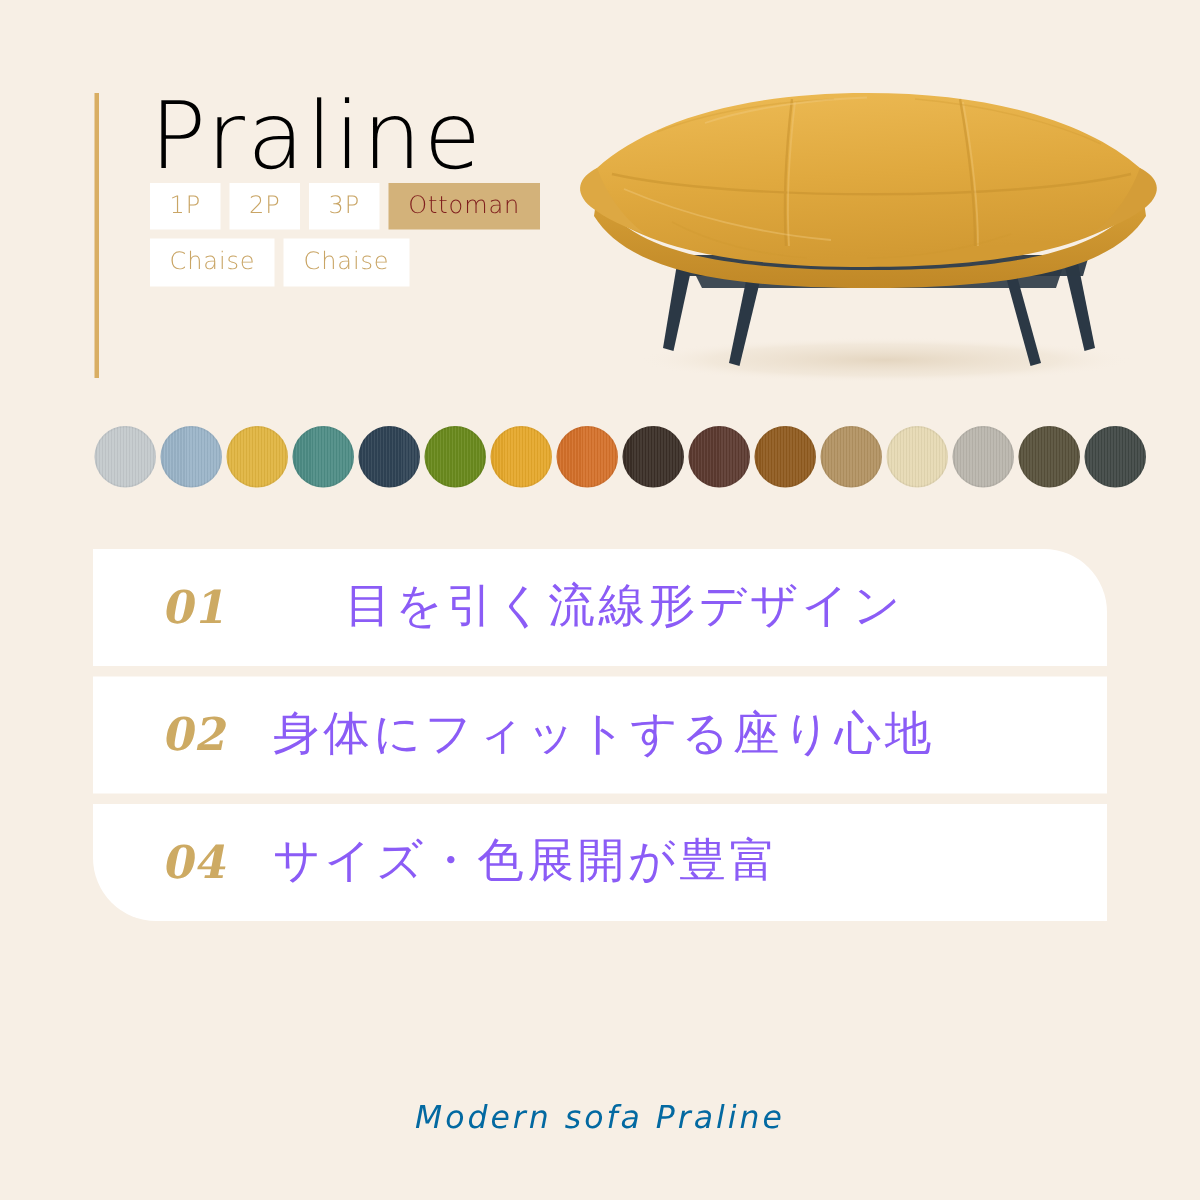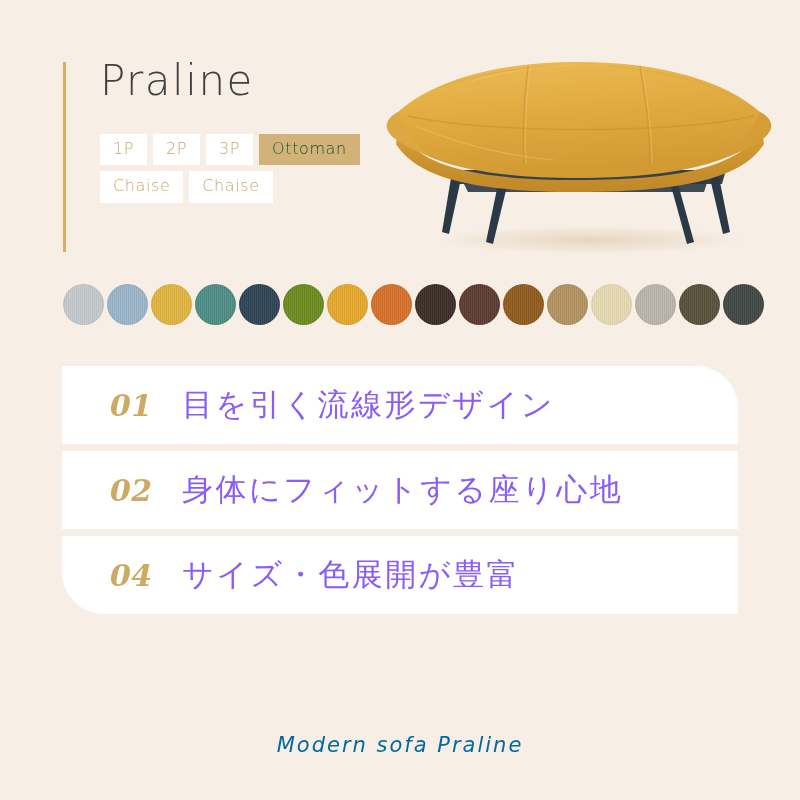--- a/index.html
+++ b/index.html
@@ -52,10 +52,10 @@
 
   .product-title {
     font-family: "DejaVu Sans", "Liberation Sans", sans-serif;
-    font-size: 42px;
+    font-size: 62px;
     font-weight: 300;
     letter-spacing: 1.5px;
-    color: #404040;
+    color: #000000;
     line-height: 1.0;
     white-space: nowrap;
   }

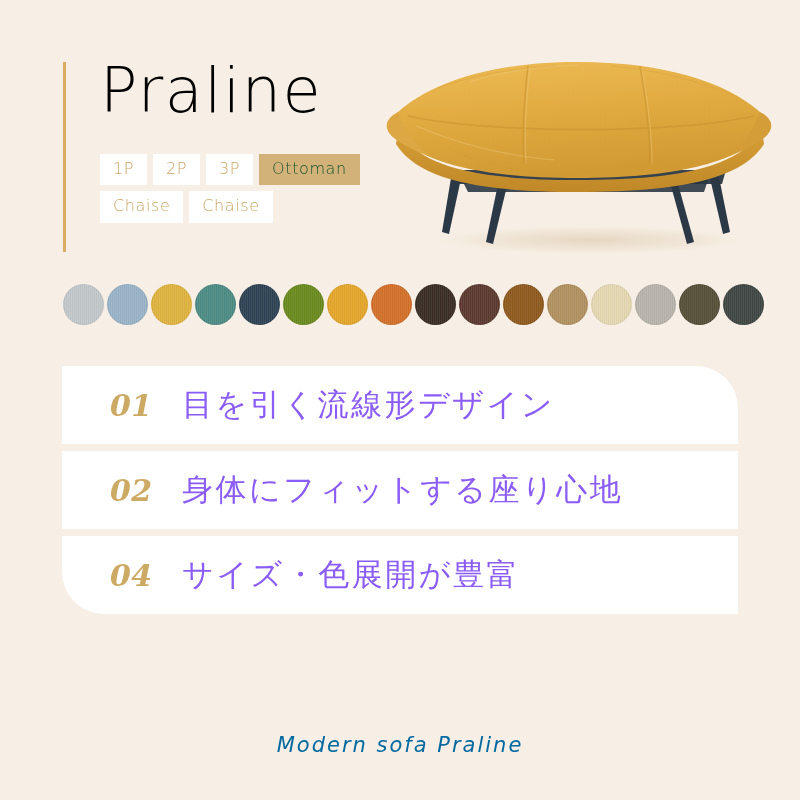--- a/index.html
+++ b/index.html
@@ -61,7 +61,7 @@
   }
 
   .variant-rows {
-    margin-top: 32px;
+    margin-top: 0;
   }
 
   .variant-row {

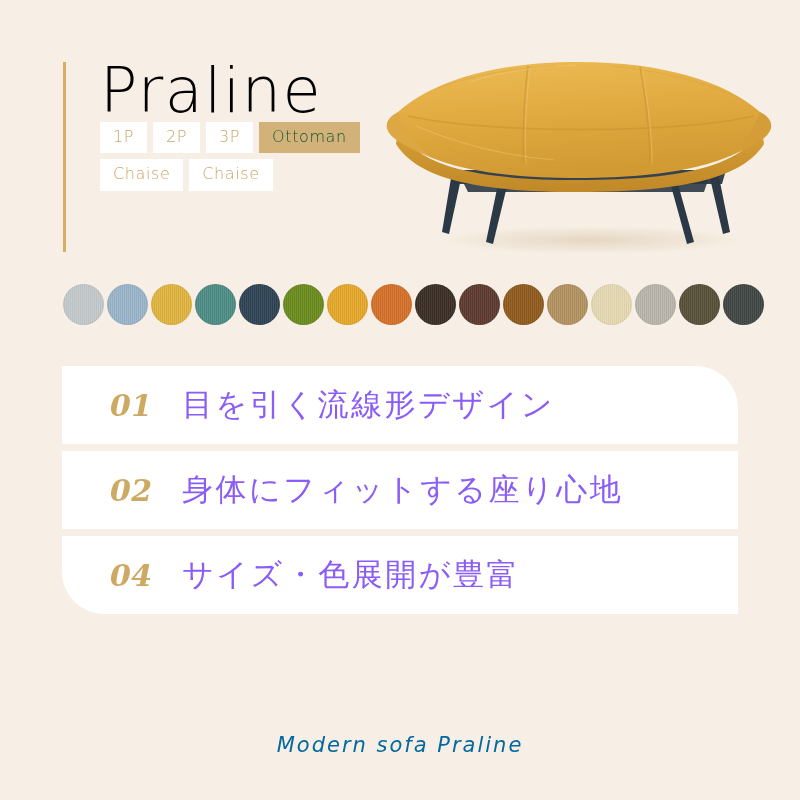--- a/index.html
+++ b/index.html
@@ -84,7 +84,7 @@
 
   .variant-tag.active {
     background: #d3b27a;
-    color: #14532d;
+    color: #7f1d1d;
   }
 
   

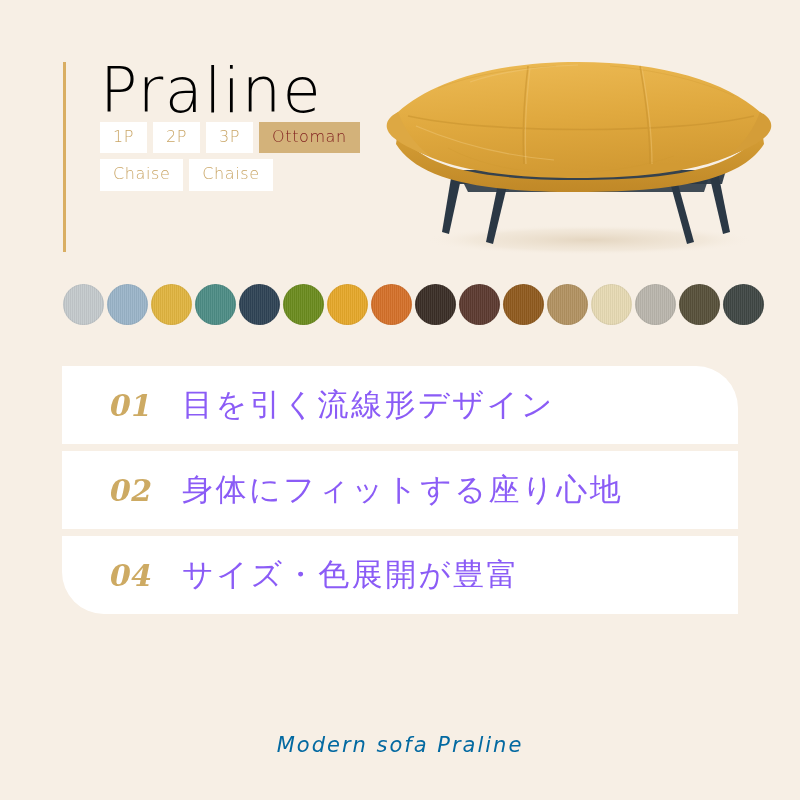--- a/index.html
+++ b/index.html
@@ -150,7 +150,7 @@
     padding-left: 48px;
   }
 
-  .feature-row.first  { border-top-right-radius: 42px; }
+  .feature-row.first  { border-top-right-radius: 42px; gap: 48px; }
   .feature-row.last   { border-bottom-left-radius: 42px; margin-bottom: 0; }
 
   .feature-num {

